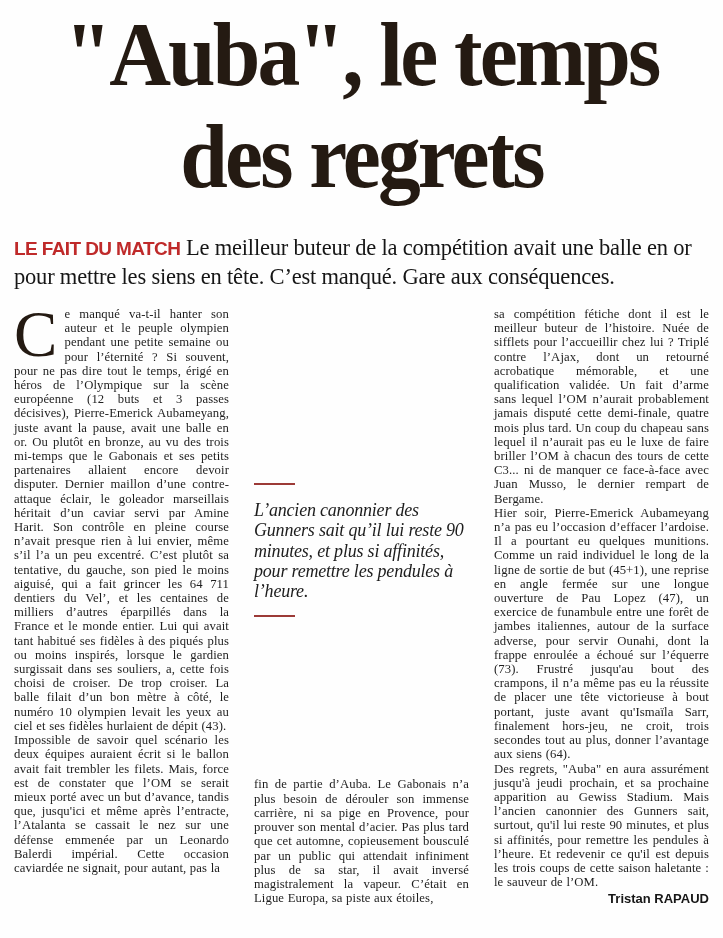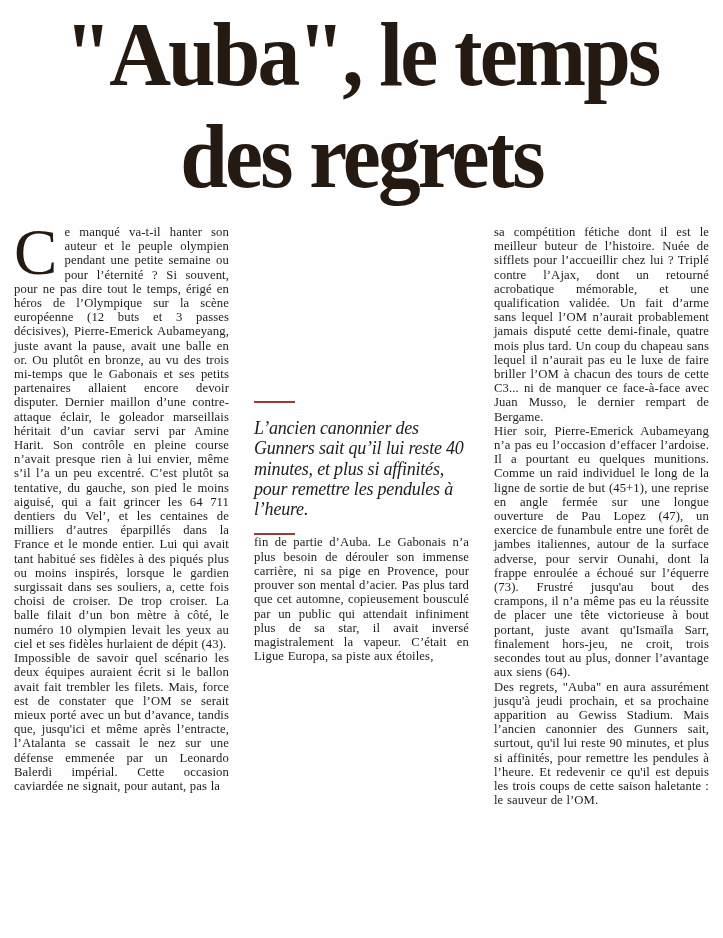--- a/index.html
+++ b/index.html
@@ -101,6 +101,9 @@
     <span class="hl-line">des regrets</span>
   </h1>
 
+  <p class="standfirst"><span class="kicker">LE FAIT DU MATCH</span>
+    <span class="sf-text">Le meilleur buteur de la compétition avait une balle en or pour mettre les siens en tête. C’est manqué. Gare aux conséquences.</span>
+  </p>
 
   <div class="columns">
 

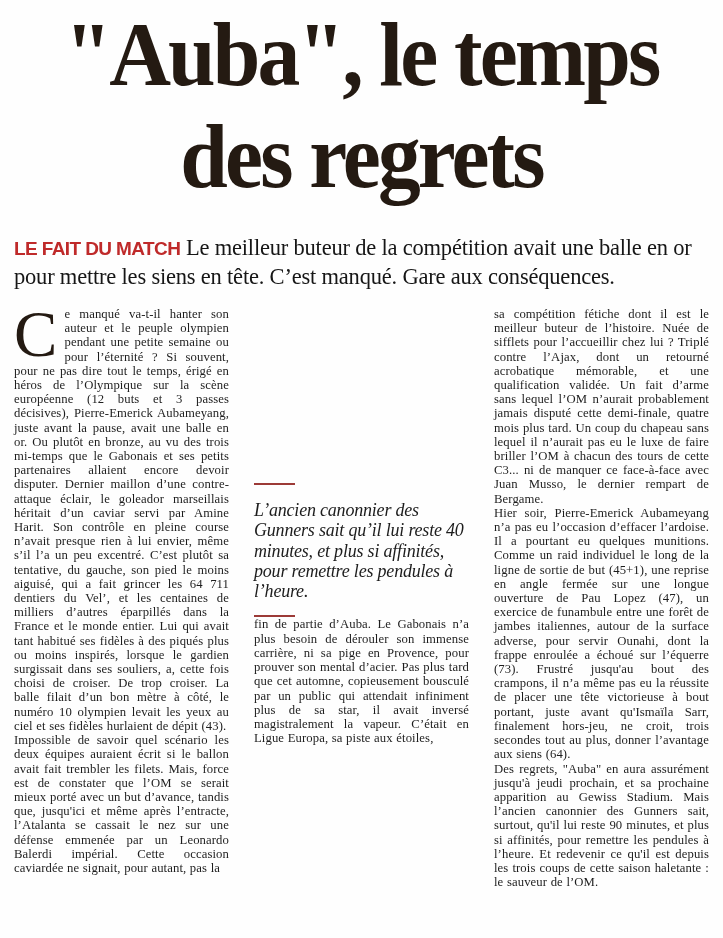--- a/index.html
+++ b/index.html
@@ -114,7 +114,7 @@
 
     <div class="col">
       <div class="quote-rule rule-top"></div>
-      <blockquote class="pull-quote">L’ancien canonnier des Gunners sait qu’il lui reste 40 minutes, et plus si affinités, pour remettre les pendules à l’heure.</blockquote>
+      <blockquote class="pull-quote">L’ancien canonnier des Gunners sait qu’il lui reste 90 minutes, et plus si affinités, pour remettre les pendules à l’heure.</blockquote>
       <div class="quote-rule rule-bottom"></div>
       <p class="para col2-text">fin de partie d’Auba. Le Gabonais n’a plus besoin de dérouler son immense carrière, ni sa pige en Provence, pour prouver son mental d’acier. Pas plus tard que cet automne, copieusement bousculé par un public qui attendait infiniment plus de sa star, il avait inversé magistralement la vapeur. C’était en Ligue Europa, sa piste aux étoiles,</p>
     </div>

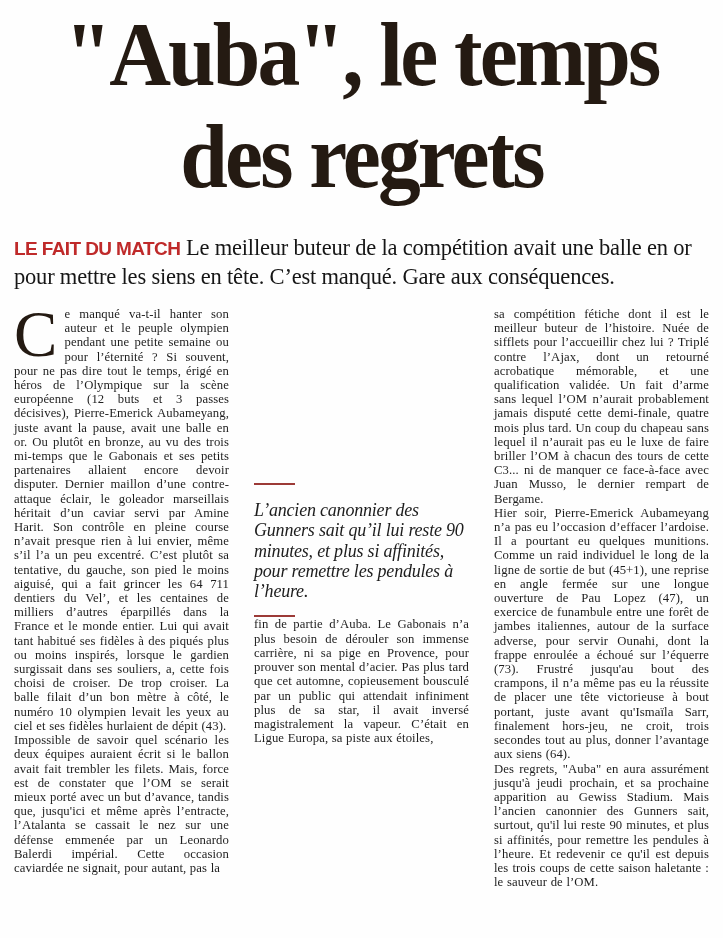--- a/index.html
+++ b/index.html
@@ -80,7 +80,7 @@
     letter-spacing: -0.2px;
     color: #1d1d1d;
   }
-  .col2-text { }
+  .col2-text { margin-top: 160px; }
   .byline {
     margin: 2px 0 0 0;
     text-align: right;

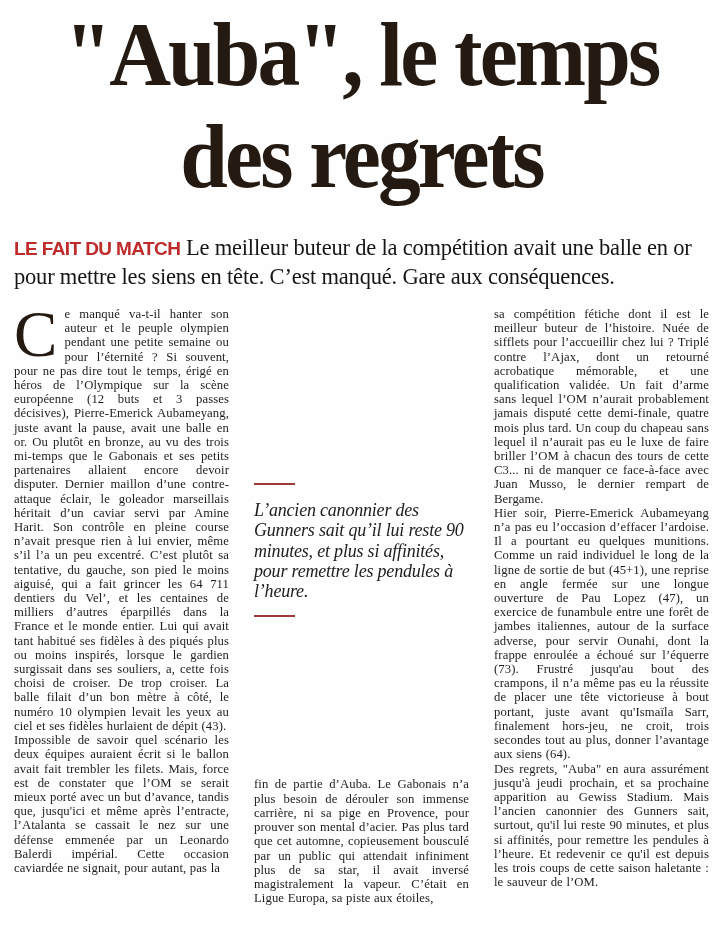--- a/index.html
+++ b/index.html
@@ -123,6 +123,7 @@
       <p class="para">sa compétition fétiche dont il est le meilleur buteur de l’histoire. Nuée de sifflets pour l’accueillir chez lui ? Triplé contre l’Ajax, dont un retourné acrobatique mémorable, et une qualification validée. Un fait d’arme sans lequel l’OM n’aurait probablement jamais disputé cette demi-finale, quatre mois plus tard. Un coup du chapeau sans lequel il n’aurait pas eu le luxe de faire briller l’OM à chacun des tours de cette C3... ni de manquer ce face-à-face avec Juan Musso, le dernier rempart de Bergame.</p>
       <p class="para">Hier soir, Pierre-Emerick Aubameyang n’a pas eu l’occasion d’effacer l’ardoise. Il a pourtant eu quelques munitions. Comme un raid individuel le long de la ligne de sortie de but (45+1), une reprise en angle fermée sur une longue ouverture de Pau Lopez (47), un exercice de funambule entre une forêt de jambes italiennes, autour de la surface adverse, pour servir Ounahi, dont la frappe enroulée a échoué sur l’équerre (73). Frustré jusqu'au bout des crampons, il n’a même pas eu la réussite de placer une tête victorieuse à bout portant, juste avant qu'Ismaïla Sarr, finalement hors-jeu, ne croit, trois secondes tout au plus, donner l’avantage aux siens (64).</p>
       <p class="para"><span>Des regrets, "Auba" en aura assurément jusqu'à jeudi prochain, et sa prochaine apparition au Gewiss Stadium. Mais l’ancien canonnier des </span><span class="gunners">Gunners</span><span> sait, surtout, qu'il lui reste 90 minutes, et plus si affinités, pour remettre les pendules à l’heure. Et redevenir ce qu'il est depuis les trois coups de cette saison haletante : le sauveur de l’OM.</span></p>
+      <p class="byline">Tristan RAPAUD</p>
     </div>
 
   </div>

